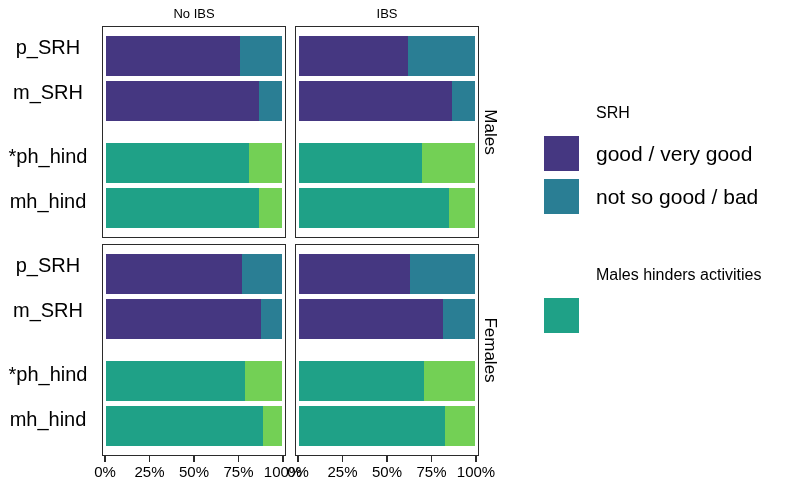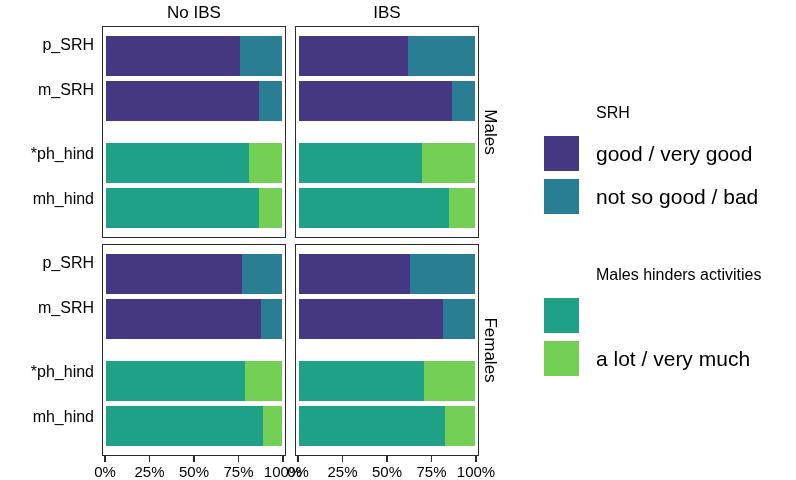--- a/index.html
+++ b/index.html
@@ -10,7 +10,7 @@
   
   .col-strip{position:absolute;top:2px;height:22px;display:flex;
              align-items:center;justify-content:center;
-             font-size:17px;color:#000;}
+             font-size:13px;color:#000;}
   .col-strip.c0{left:102px;width:184px;}
   .col-strip.c1{left:295px;width:184px;}
 

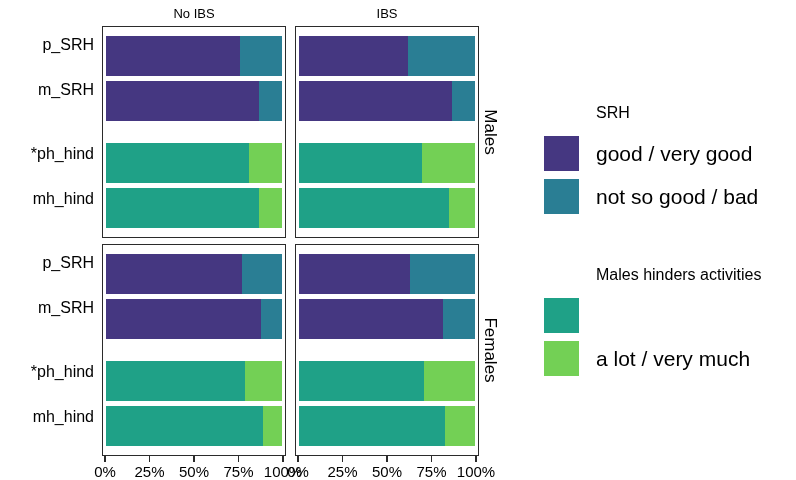--- a/index.html
+++ b/index.html
@@ -43,8 +43,8 @@
   .seg{height:100%;}
 
   
-  .ylab{position:absolute;right:702px;width:92px;text-align:right;
-        font-size:16px;white-space:nowrap;color:#000;}
+  .ylab{position:absolute;right:702px;width:92px;text-align:center;
+        font-size:20px;white-space:nowrap;color:#000;}
 
   
   .xaxis{position:absolute;height:30px;}

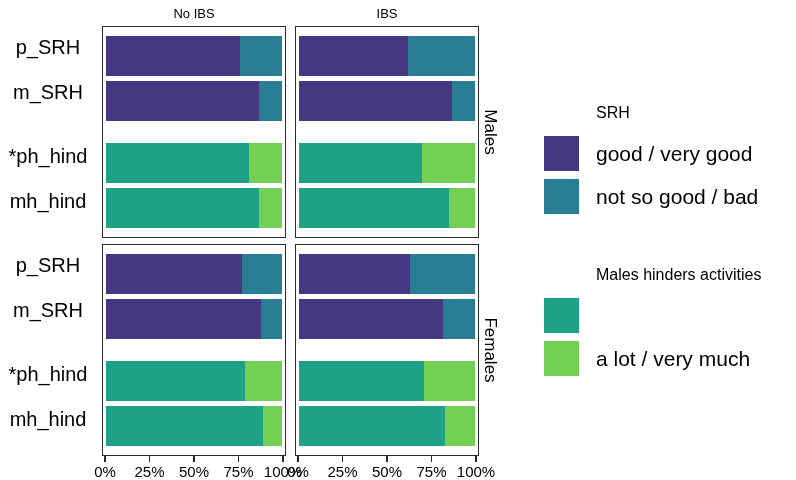--- a/index.html
+++ b/index.html
@@ -244,10 +244,6 @@
     <div class="legend-row">
       <div class="swatch" style="background-color: rgb(31, 161, 135);"></div>
     </div>
-    <div class="legend-row">
-      <div class="swatch" style="background-color: rgb(115, 208, 85);"></div>
-      <div class="legend-label">a lot / very much</div>
-    </div>
   </div>
 
 </div>

